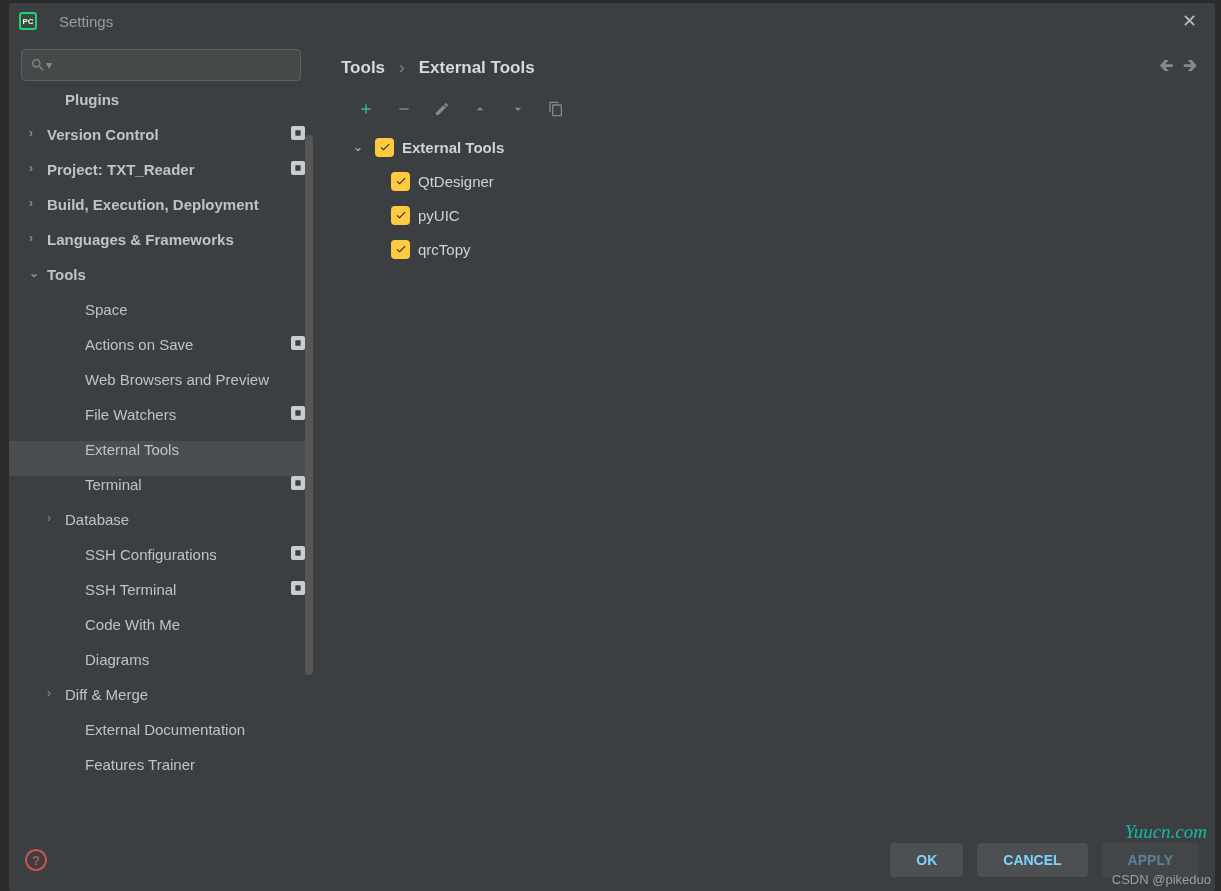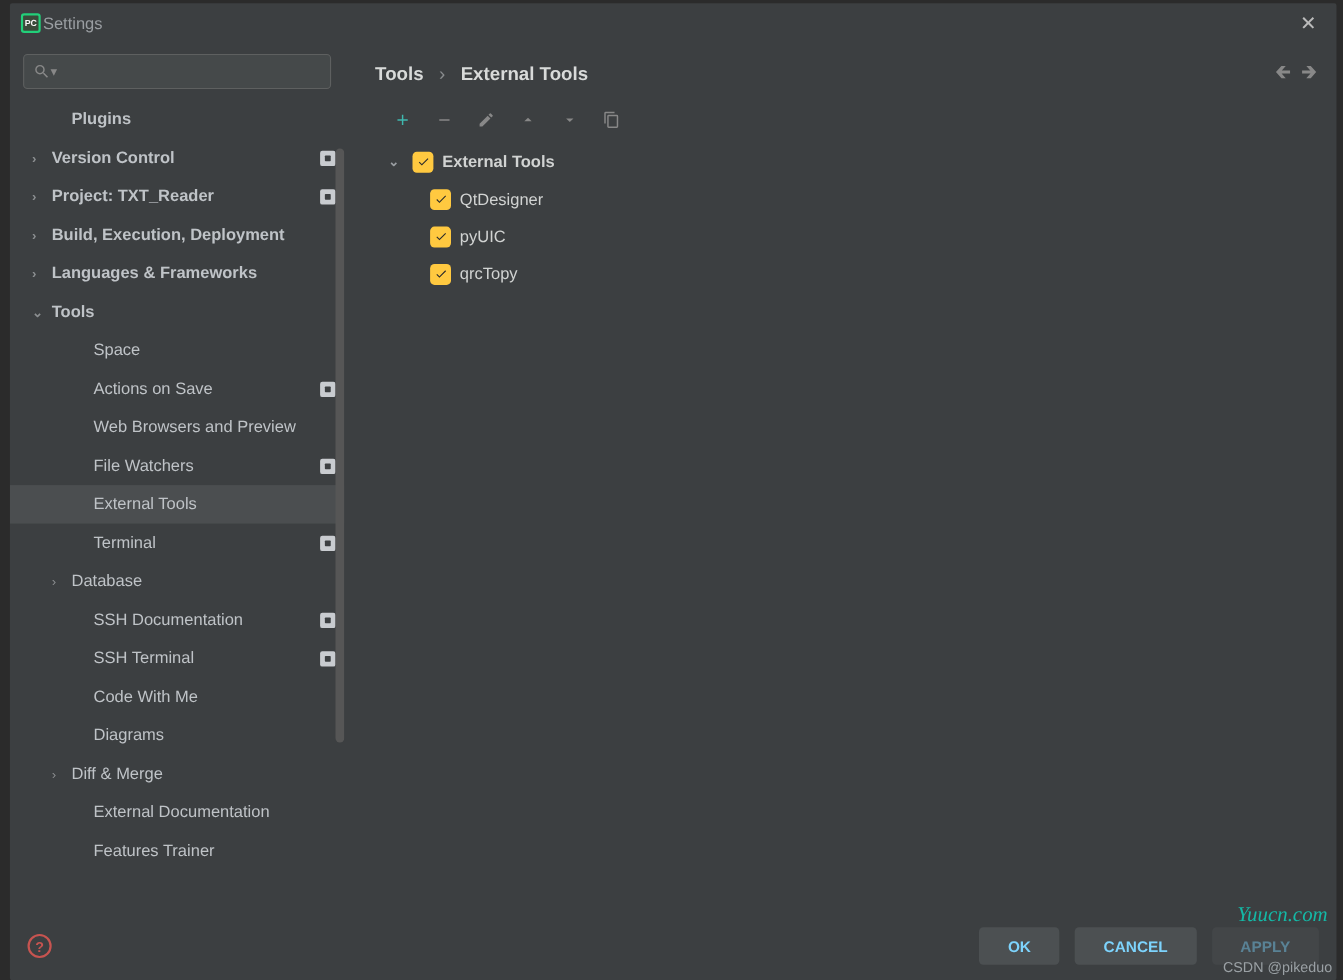--- a/index.html
+++ b/index.html
@@ -7,7 +7,7 @@
 .dialog { position: absolute; top: 3px; left: 9px; right: 6px; bottom: 0; background: #3c3f41; display: flex; flex-direction: column; border-radius: 2px; }
 .titlebar { height: 36px; display: flex; align-items: center; padding: 0 10px; justify-content: space-between; }
 .app-icon { width: 18px; height: 18px; border: 2px solid #22d07a; border-radius: 3px; display: flex; align-items: center; justify-content: center; font-size: 8px; font-weight: bold; color: #f7f7f7; background: #3a4a3a; }
-.titlebar-title { margin-left: 2px; color: #9a9ea2; font-size: 15px; }
+.titlebar-title { margin-left: 22px; color: #9a9ea2; font-size: 15px; }
 .close-btn { margin-left: auto; color: #bbbbbb; font-size: 18px; cursor: pointer; line-height: 1; padding: 4px 8px; }
 .body { flex: 1; display: flex; overflow: hidden; }
 .sidebar { width: 304px; display: flex; flex-direction: column; position: relative; }

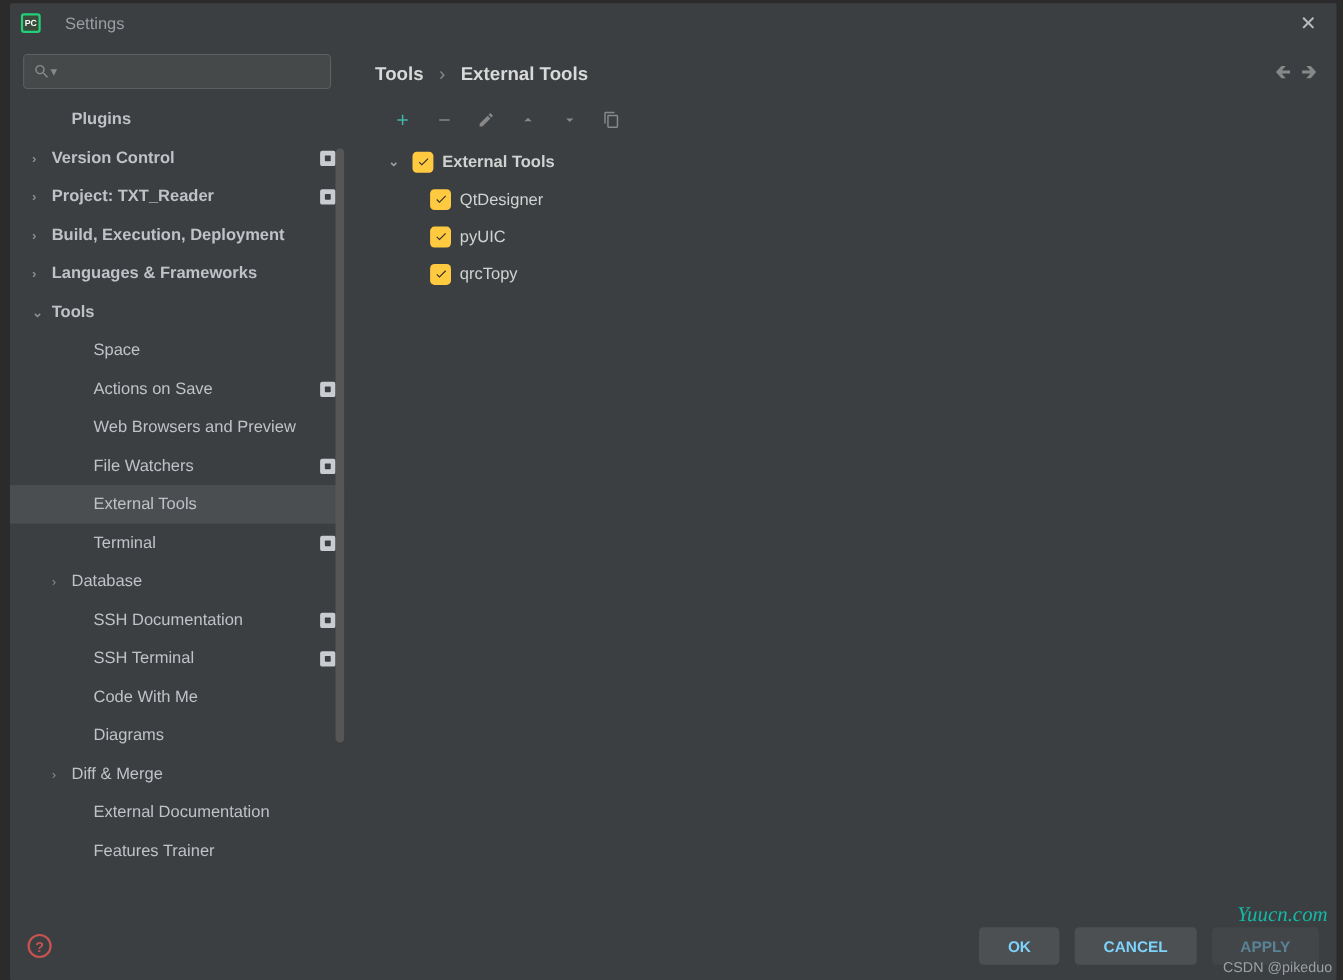--- a/index.html
+++ b/index.html
@@ -17,7 +17,7 @@
 .search input { flex: 1; background: transparent; border: none; outline: none; color: #ccc; margin-left: 6px; font-size: 14px; }
 .tree { flex: 1; overflow-y: auto; padding-top: 4px; position: relative; }
 .tree-scroll-thumb { position: absolute; right: 0; top: 48px; width: 8px; height: 540px; background: #565656; border-radius: 4px; }
-.nav-item { display: flex; align-items: center; height: 35px; padding: 0 8px 0 20px; color: #bfc3c7; font-size: 15px; cursor: pointer; }
+.nav-item { display: flex; height: 35px; padding: 0 8px 0 20px; color: #bfc3c7; font-size: 15px; cursor: pointer; }
 .nav-item.l1 { font-weight: 600; }
 .nav-item .arrow { width: 18px; color: #8c8f91; font-size: 12px; }
 .nav-item .txt { flex: 1; }

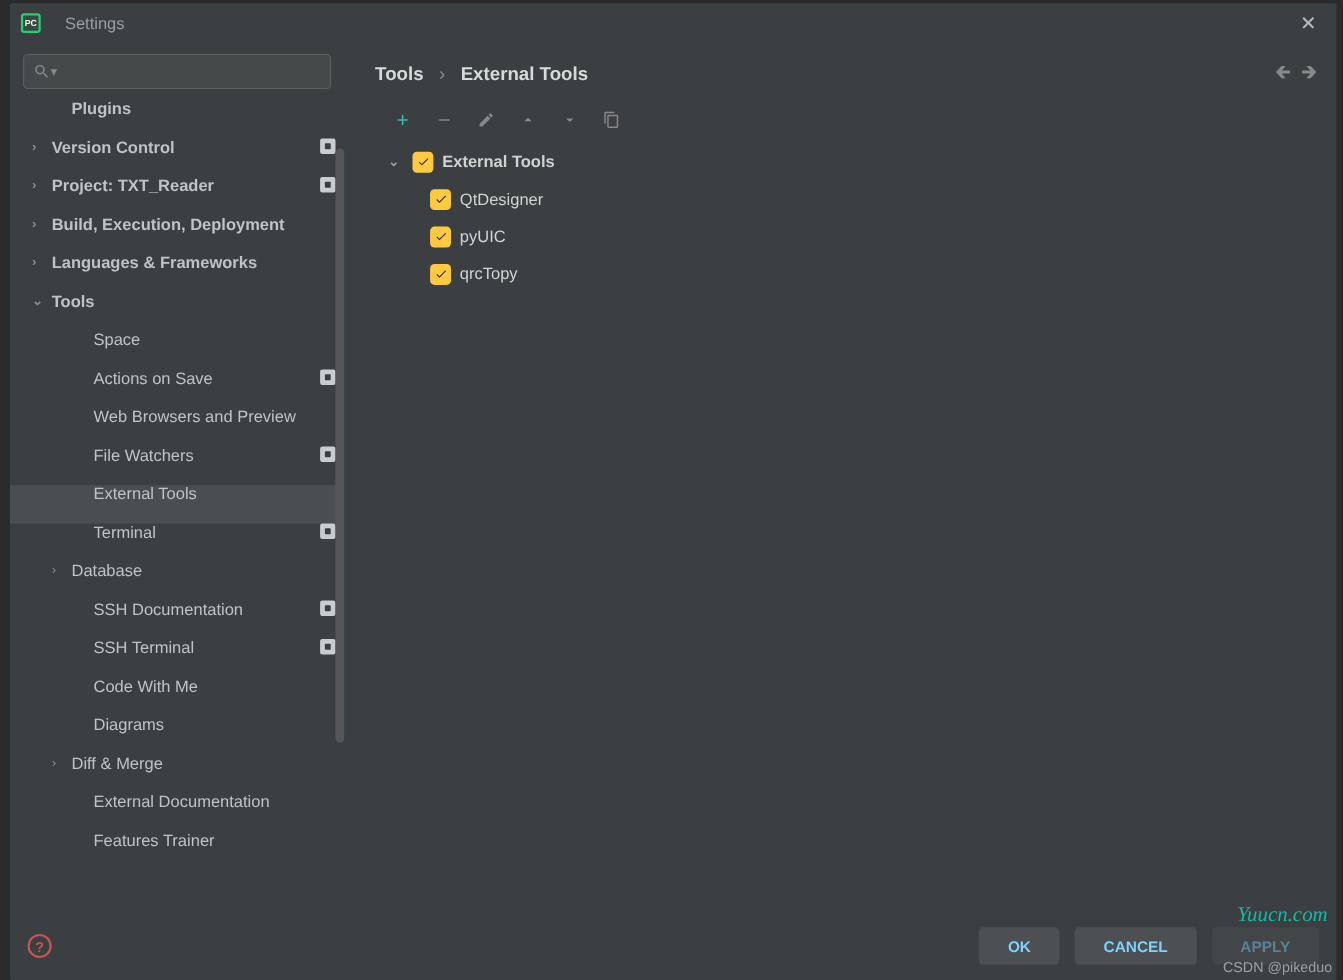--- a/index.html
+++ b/index.html
@@ -149,7 +149,7 @@
           </div>
           <div class="nav-item indent2">
             <span class="arrow"></span>
-            <span class="txt">SSH Documentation</span>
+            <span class="txt">SSH Configurations</span>
             <span class="badge">
               <svg viewBox="0 0 24 24">
                 <rect x="4" y="4" width="16" height="16" rx="2"></rect>

